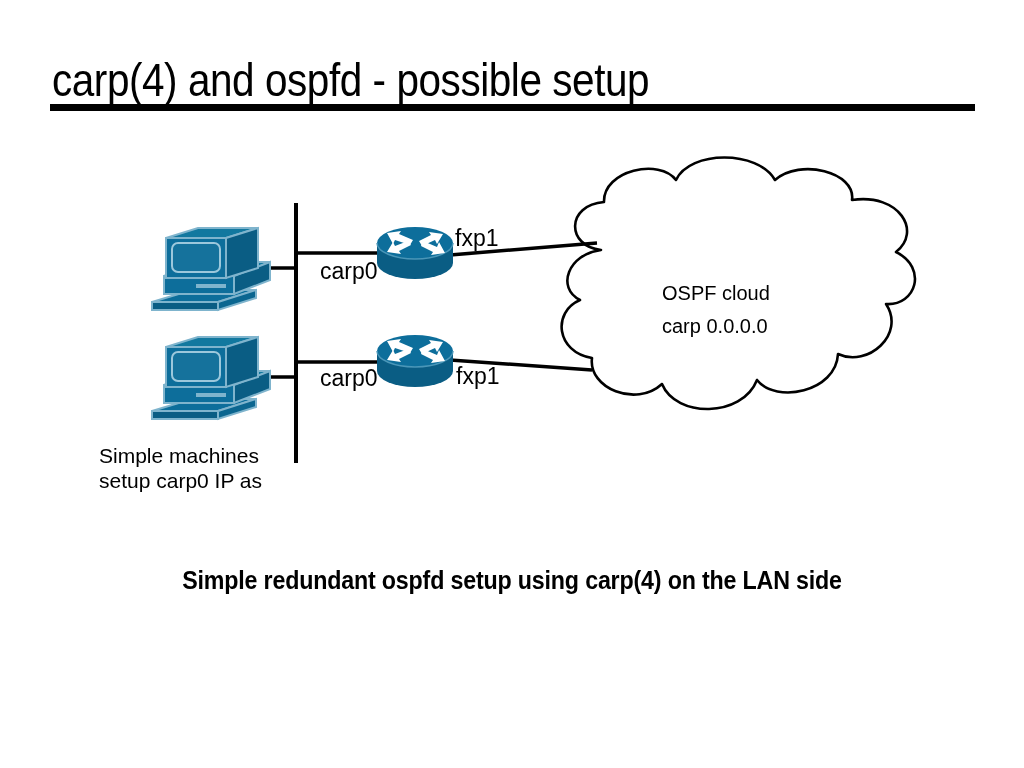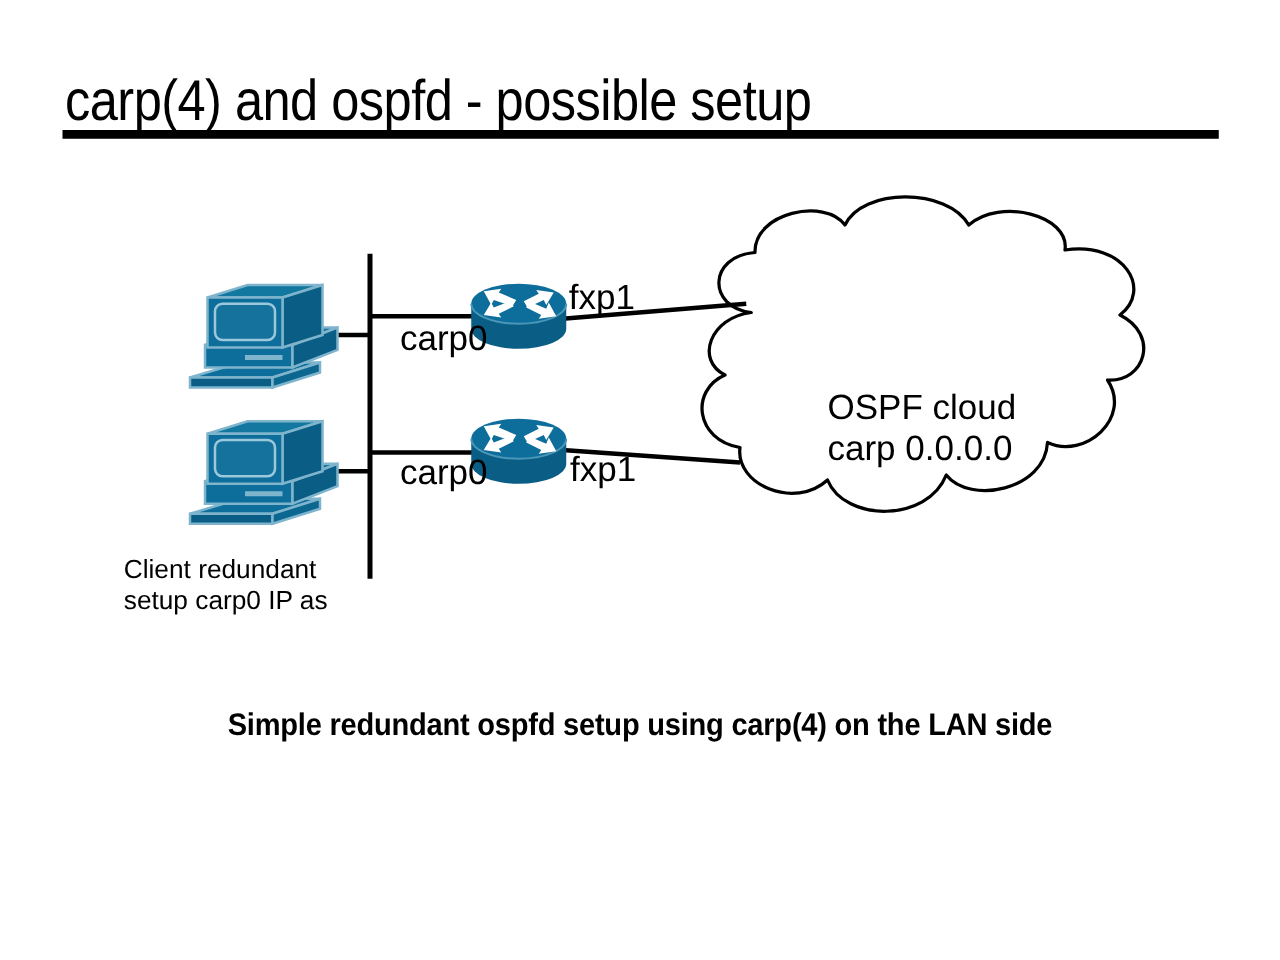--- a/index.html
+++ b/index.html
@@ -56,7 +56,7 @@
   .diagram-label {
     position: absolute;
     font-family: "Liberation Sans", sans-serif;
-    font-size: 28px;
+    font-size: 23px;
     line-height: 26px;
     color: #000000;
     white-space: nowrap;

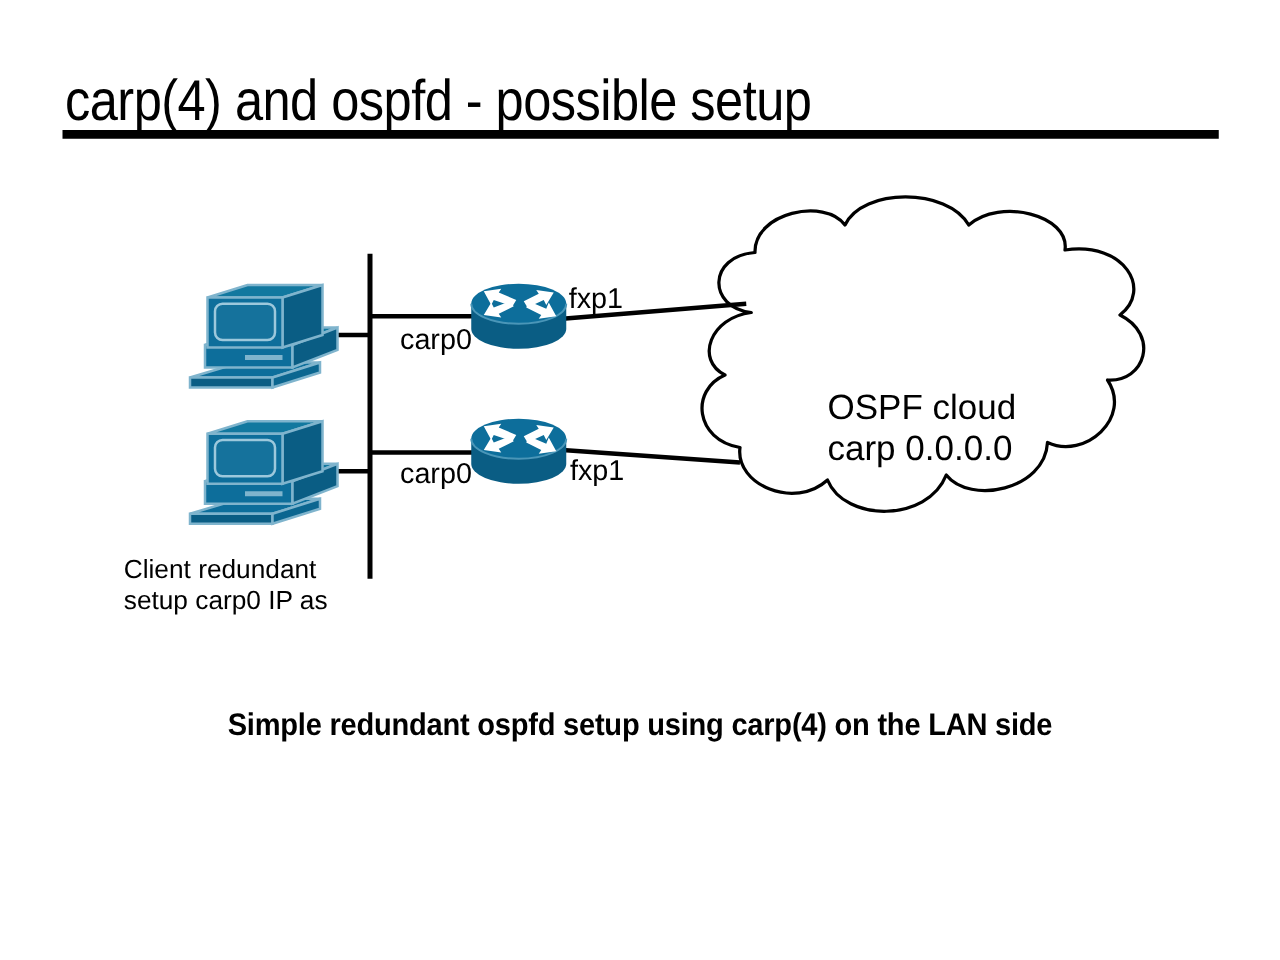--- a/index.html
+++ b/index.html
@@ -70,10 +70,9 @@
     position: absolute;
     left: 662px;
     top: 277px;
-    font-size: 28px;
+    font-size: 20px;
     line-height: 33px;
     white-space: nowrap;
-    margin-top: 32px;
   }
 
   #client-note {

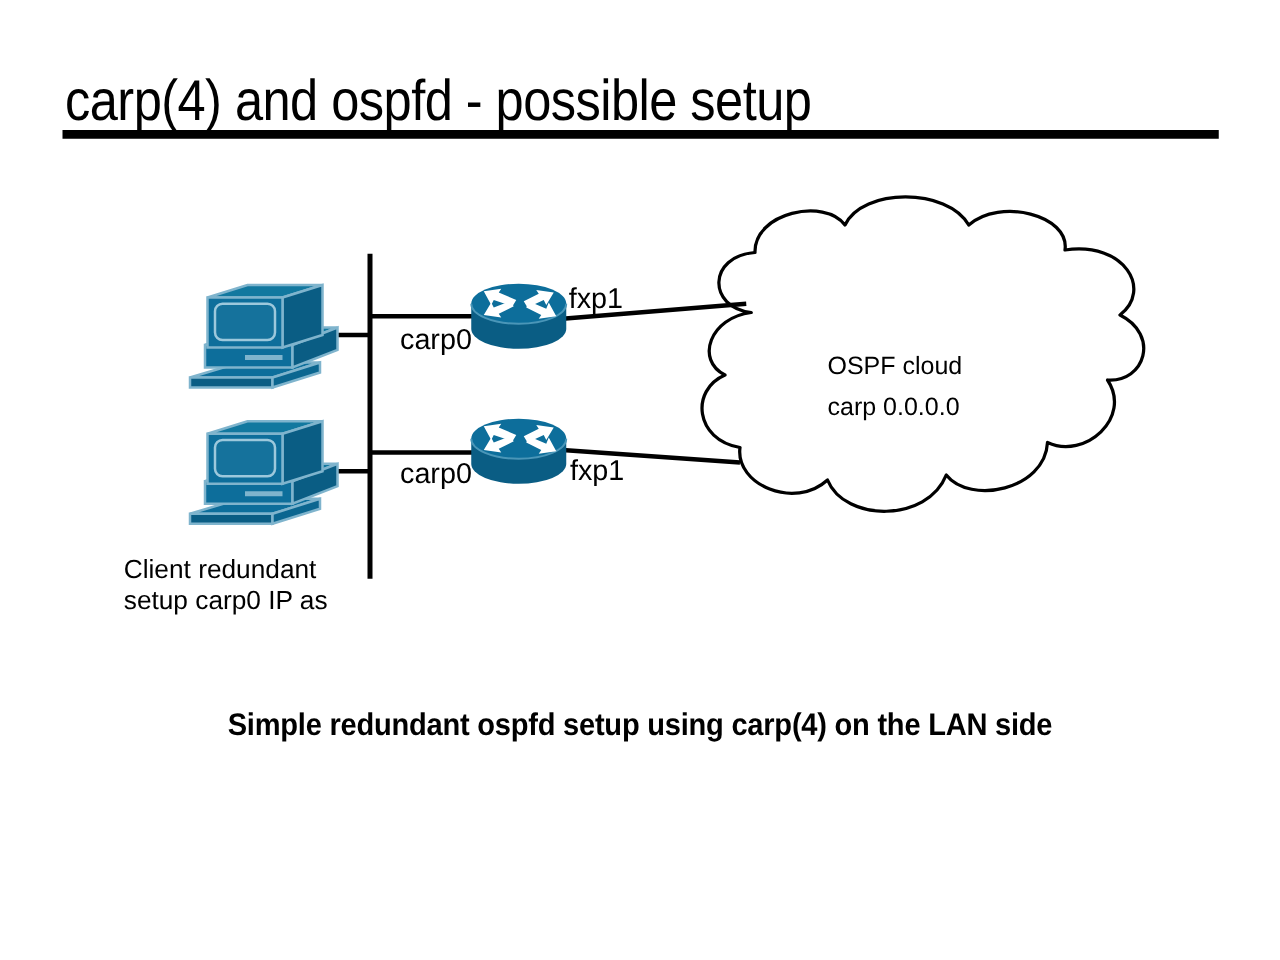--- a/index.html
+++ b/index.html
@@ -201,7 +201,7 @@
 </div>
 
 <div id="client-note">
-  <div>Client redundant</div>
+  <div>Simple machines</div>
   <div>setup carp0 IP as</div>
 </div>
 

